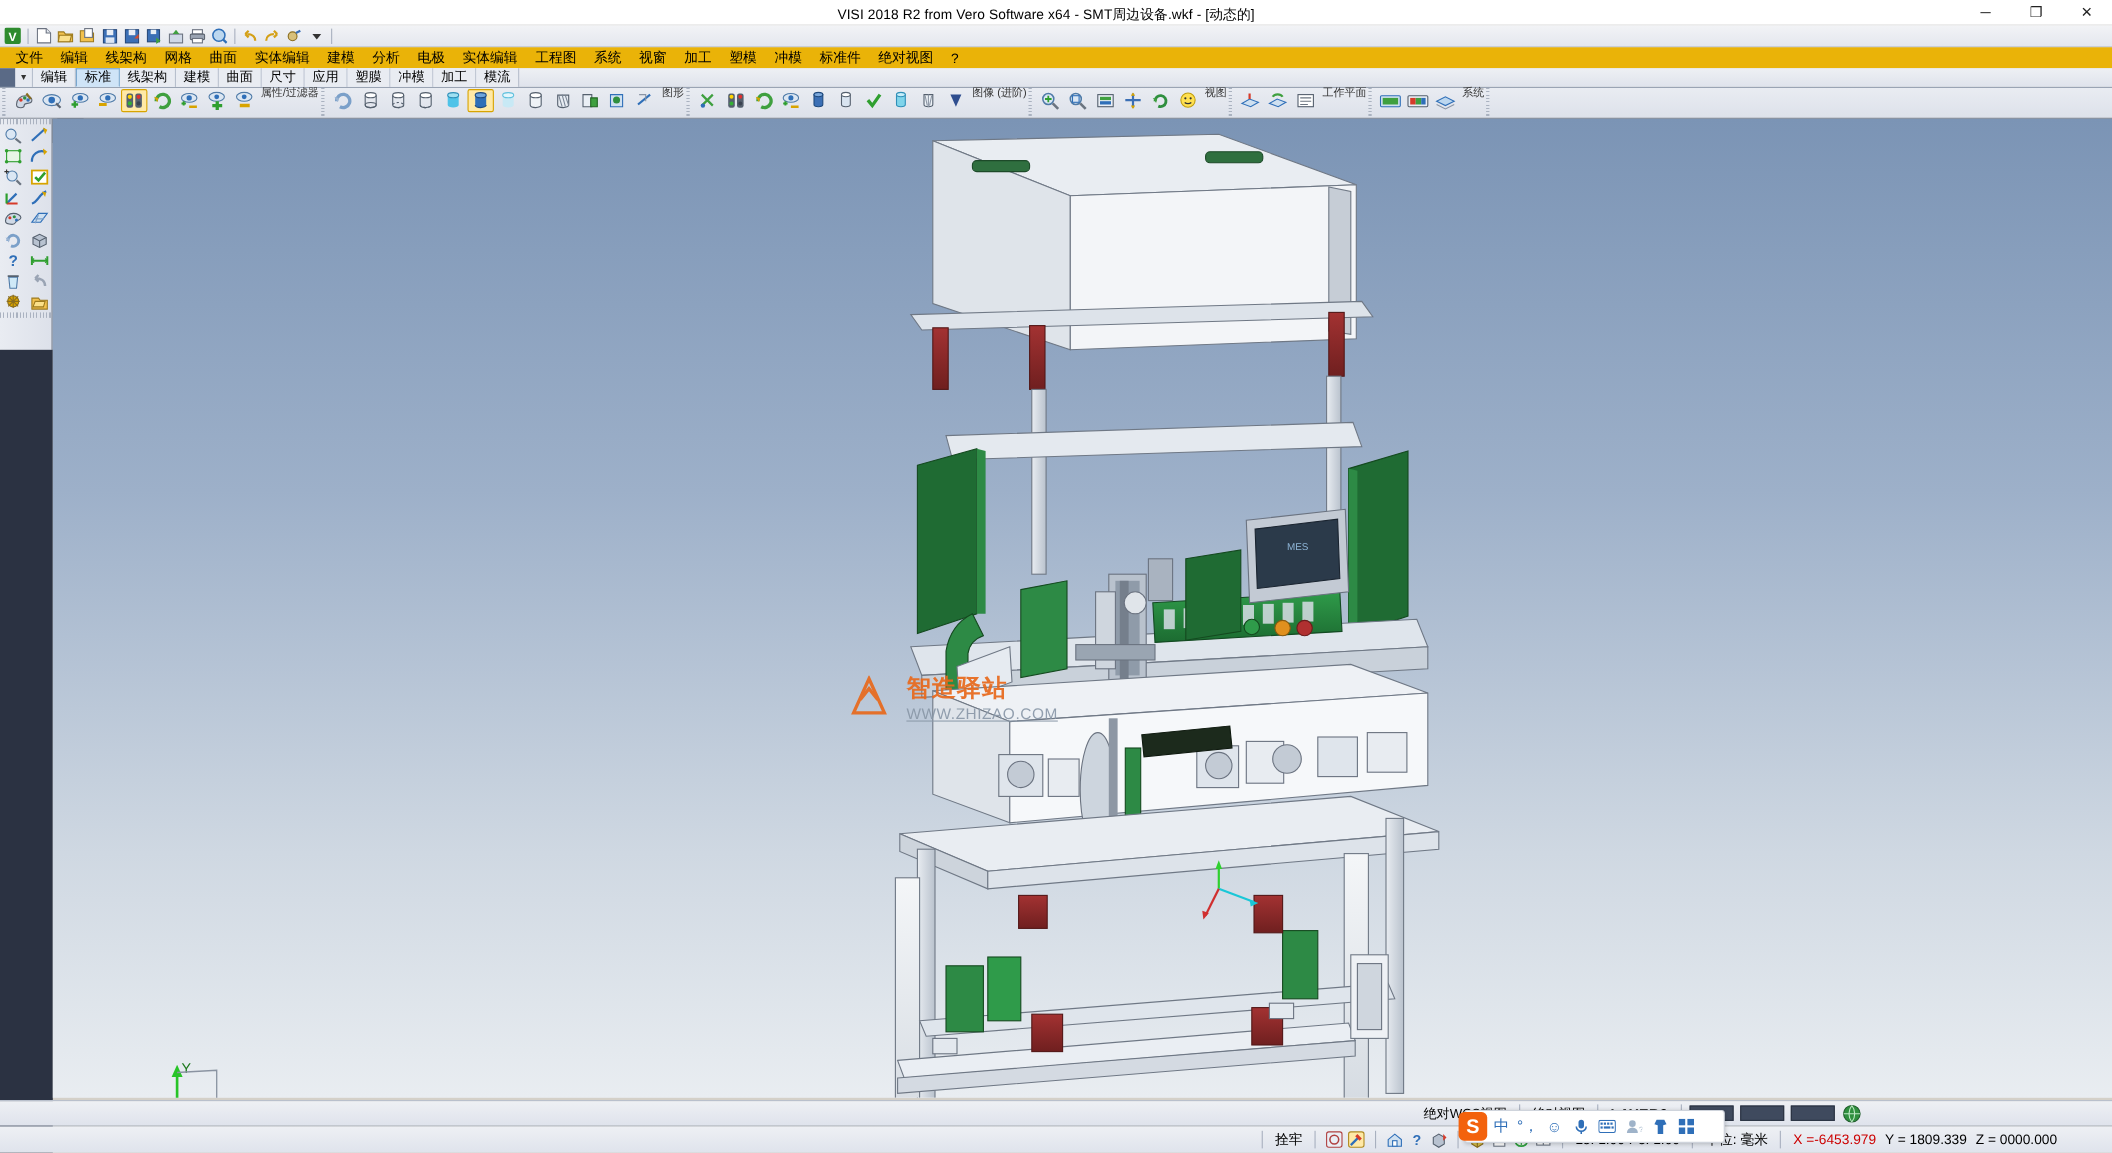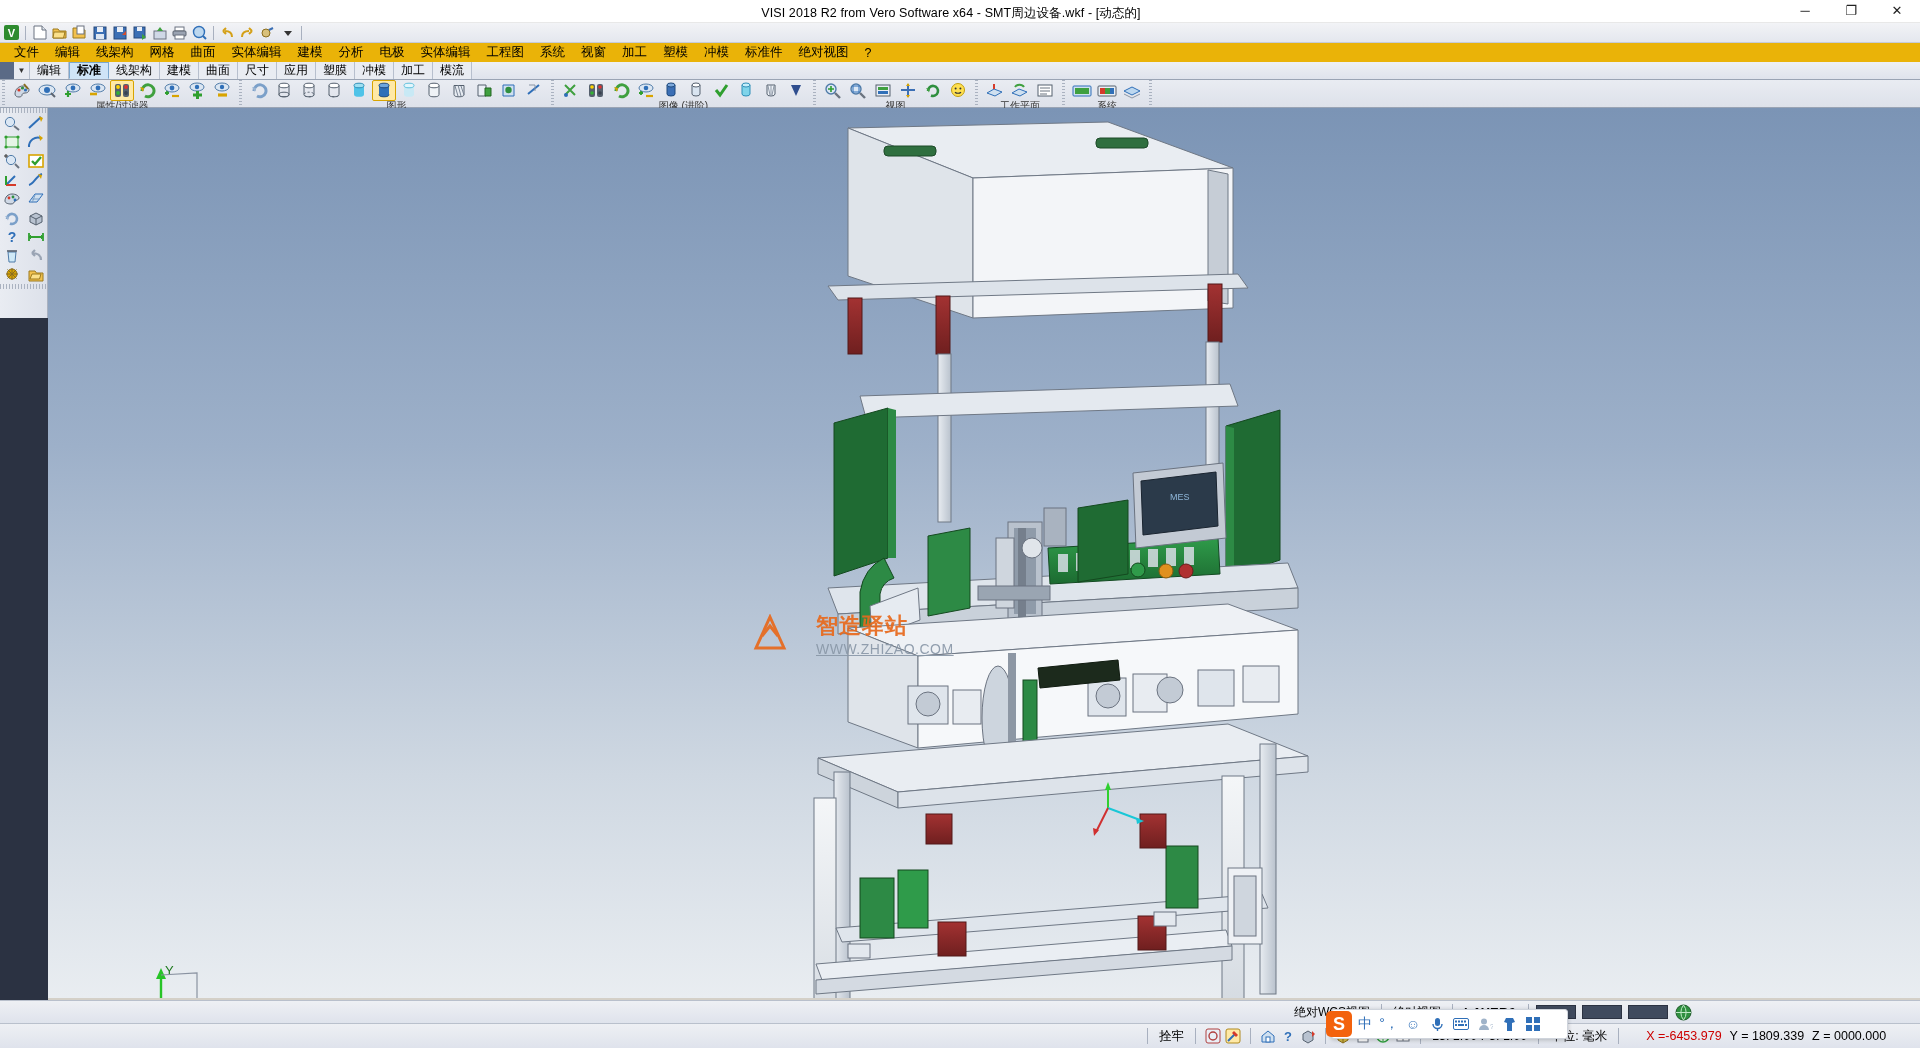--- a/index.html
+++ b/index.html
@@ -63,7 +63,7 @@
     border-right: 1px solid #b7bfcd; background: #e9ecf2; color: #000;
     white-space: nowrap; cursor: default;
   }
-  .tab.active { background: #cfe4f7; border: 1px solid #7aa7cf; border-bottom: 1px solid #cfe4f7; font-weight: bold; }
+  .tab.active { background: #cfe4f7; border: 1px solid #7aa7cf; border-bottom: 1px solid #cfe4f7; font-weight: normal; }
 
   
   .ribbon {

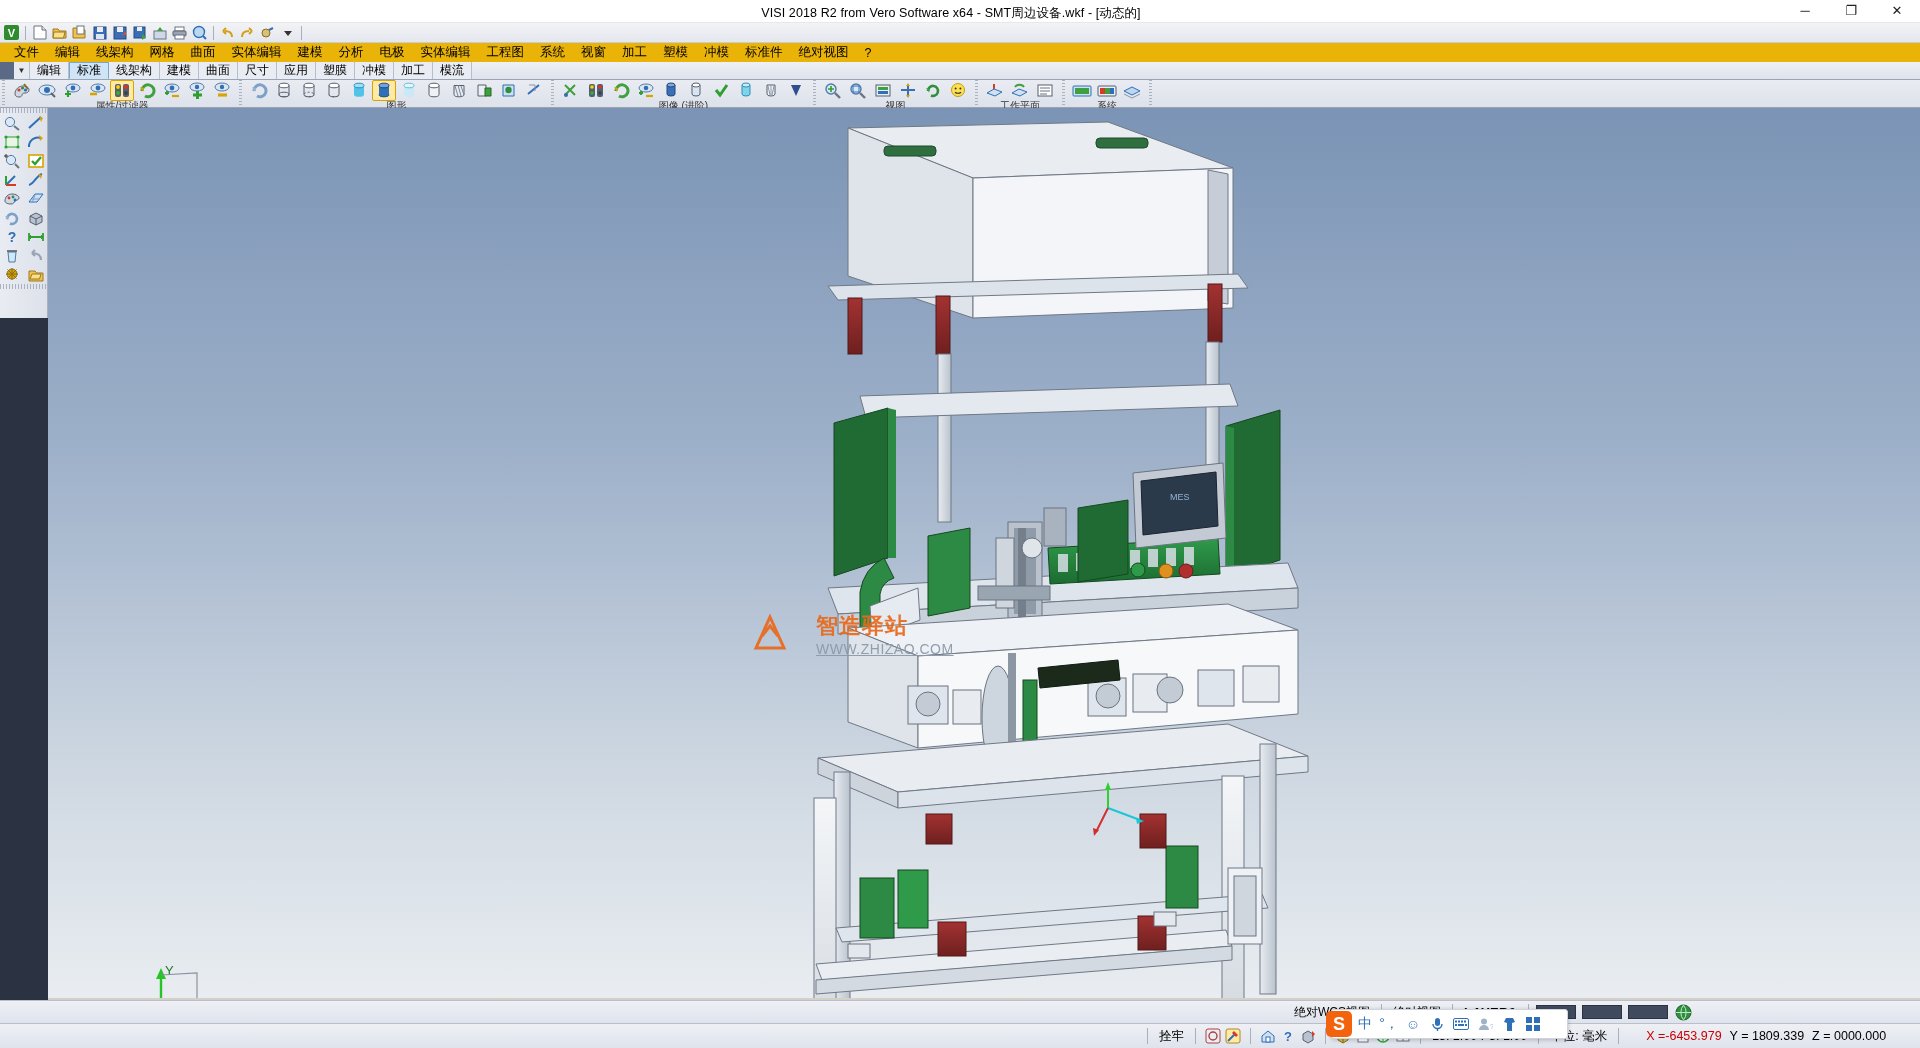--- a/index.html
+++ b/index.html
@@ -71,7 +71,7 @@
     background: linear-gradient(#e9ecf2, #dde1ea);
     display: flex; align-items: flex-start; border-bottom: 1px solid #9aa4b4;
   }
-  .rgroup { display: flex; flex-direction: column; height: 28px; position: relative; }
+  .rgroup { display: flex; flex-direction: row; height: 28px; position: relative; }
   .rgroup-icons { display: flex; align-items: center; height: 22px; padding: 0 3px; gap: 1px; }
   .rgroup-label {
     font-size: 10px; color: #333; text-align: center; line-height: 10px;

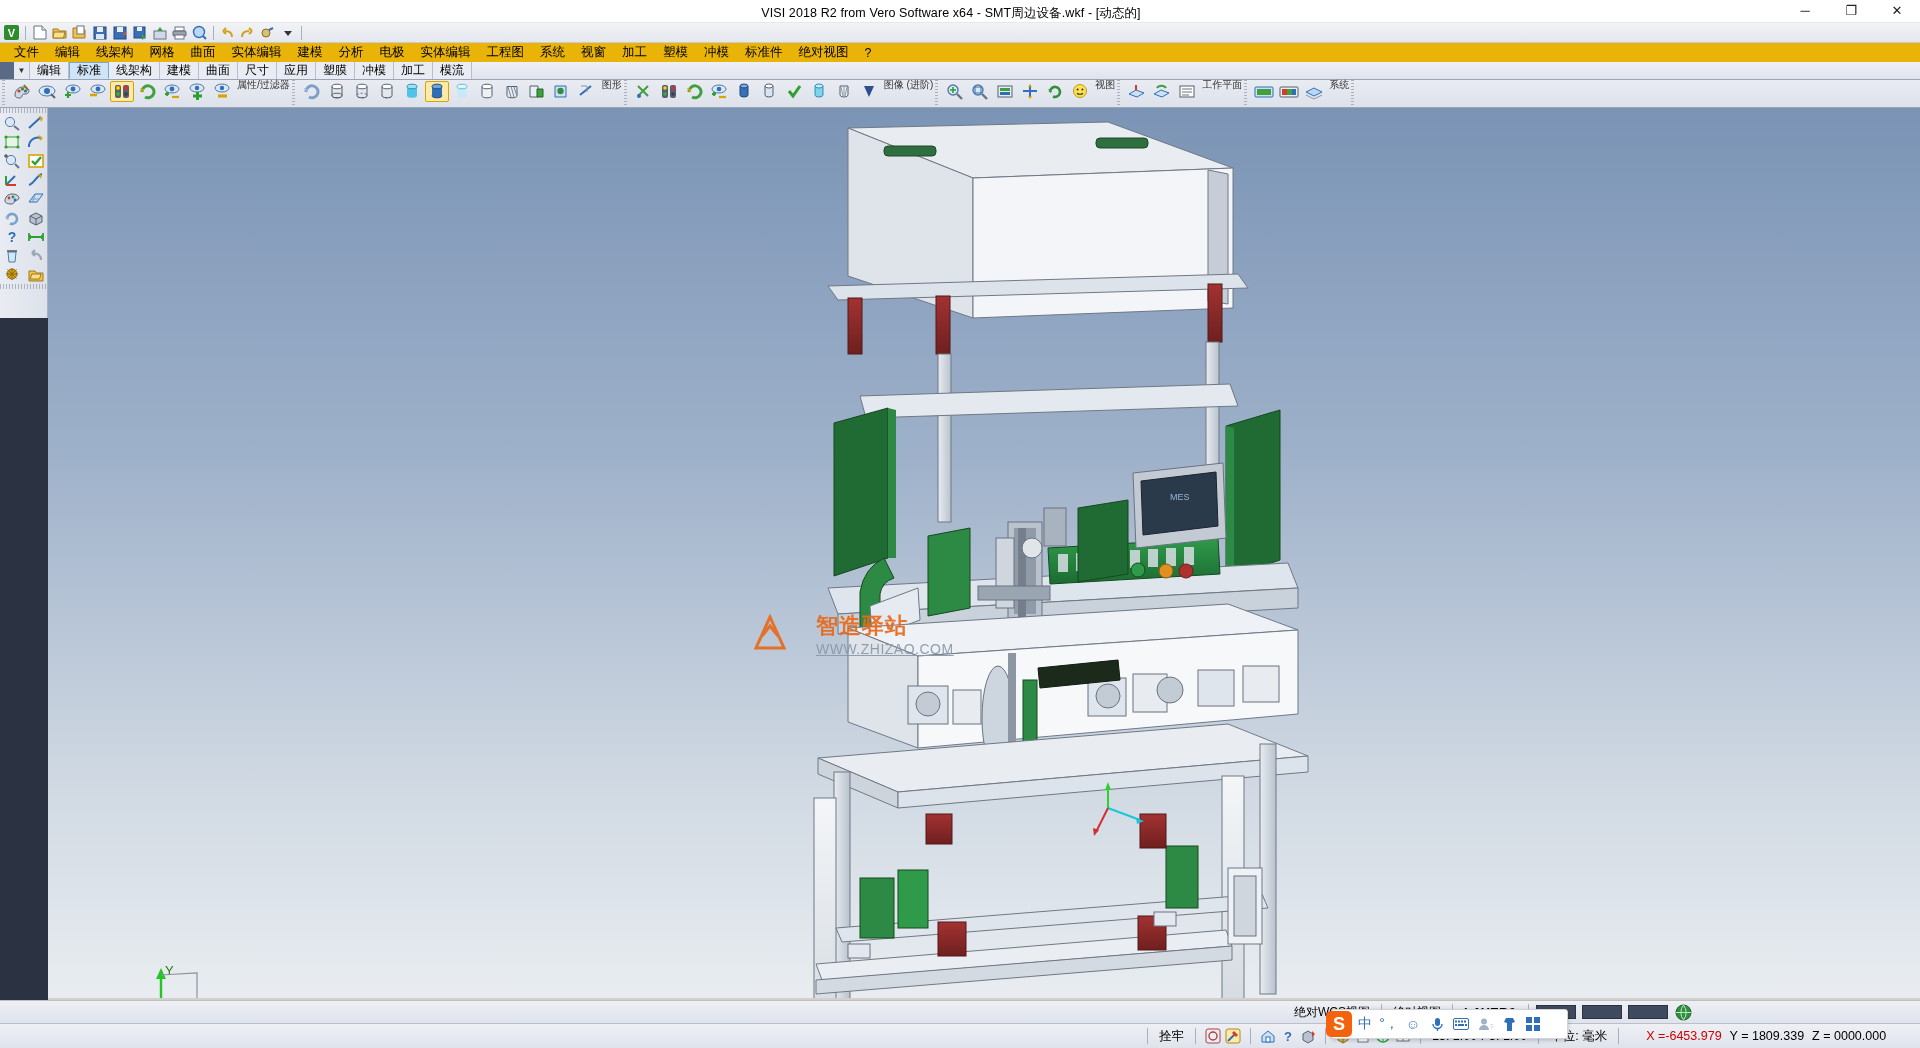--- a/index.html
+++ b/index.html
@@ -135,8 +135,8 @@
 
   
   .watermark {
-    position: absolute; left: 700px; top: 505px; width: 215px; height: 42px;
-    display: flex; align-items: center; gap: 24px; opacity: .92;
+    position: absolute; left: 720px; top: 505px; width: 215px; height: 42px;
+    display: flex; align-items: center; gap: 12px; opacity: .92;
   }
   .wm-text { color: #e8691c; font-size: 22px; font-weight: bold; letter-spacing: 1px; }
   .wm-sub { color: #8a98a8; font-size: 14px; letter-spacing: .5px; text-decoration: underline; }

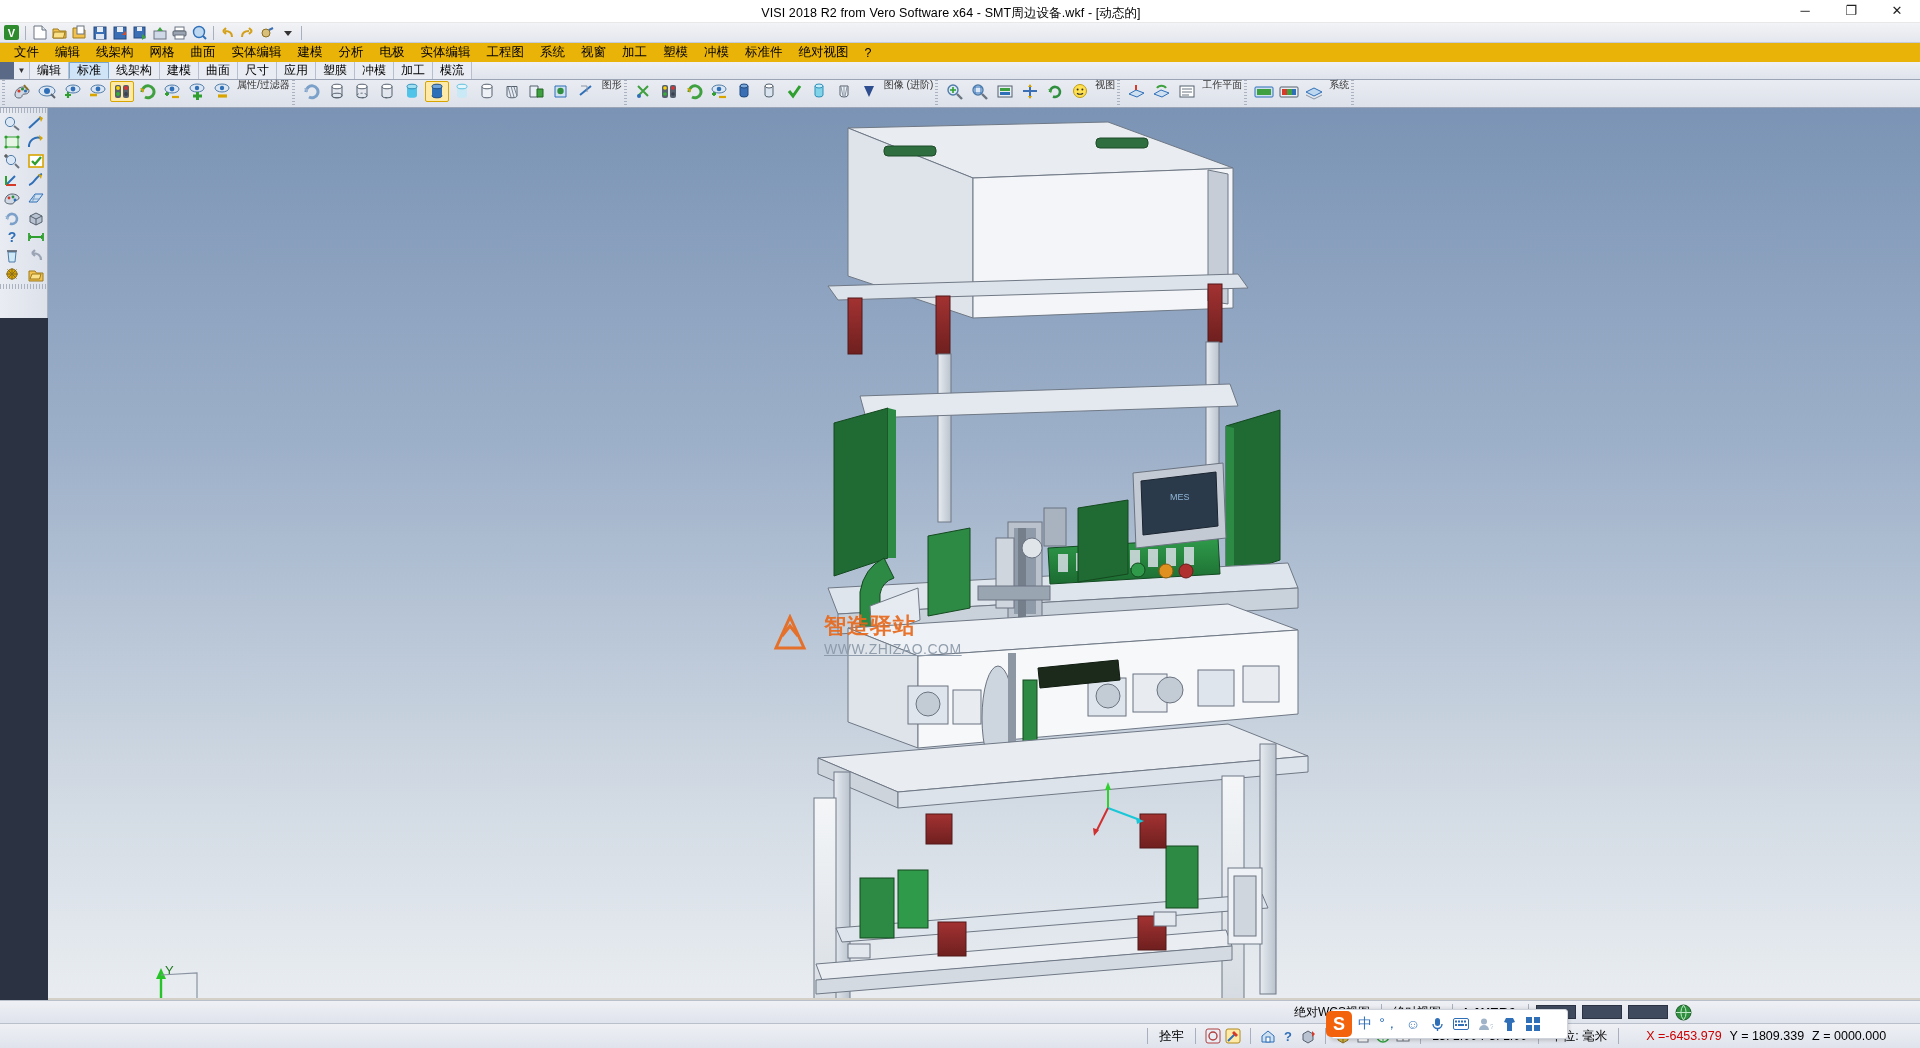--- a/index.html
+++ b/index.html
@@ -159,7 +159,7 @@
   .sb-cell { padding: 0 4px; white-space: nowrap; }
   .sb-icon { width: 20px; height: 19px; display: flex; align-items: center; justify-content: center; }
   .layer0 { font-weight: bold; font-size: 13px; letter-spacing: .4px; }
-  .coordx { color: #cc0000; margin-left: 16px; }
+  .coordx { color: #cc0000; }
   .swatch { width: 40px; height: 14px; background: #3f4a5e; border: 1px solid #2b3242; margin-right: 6px; }
 
   

